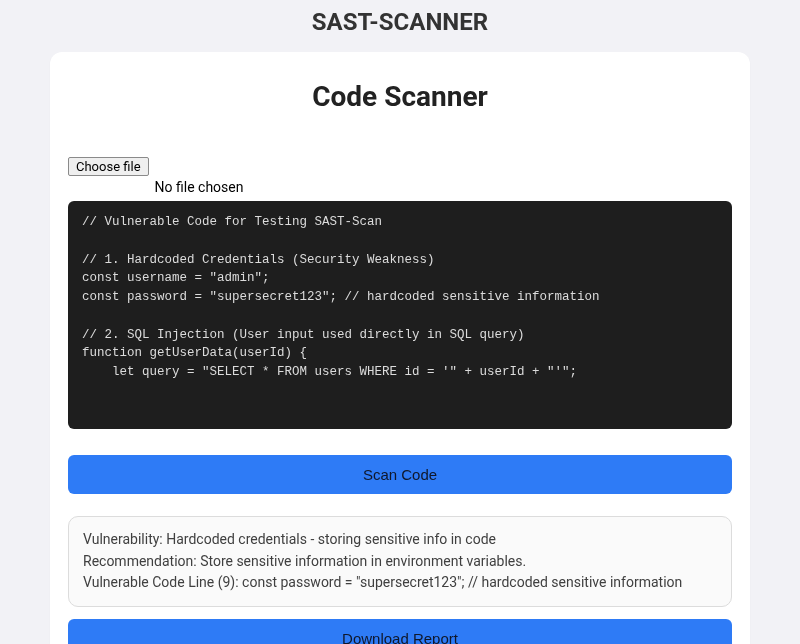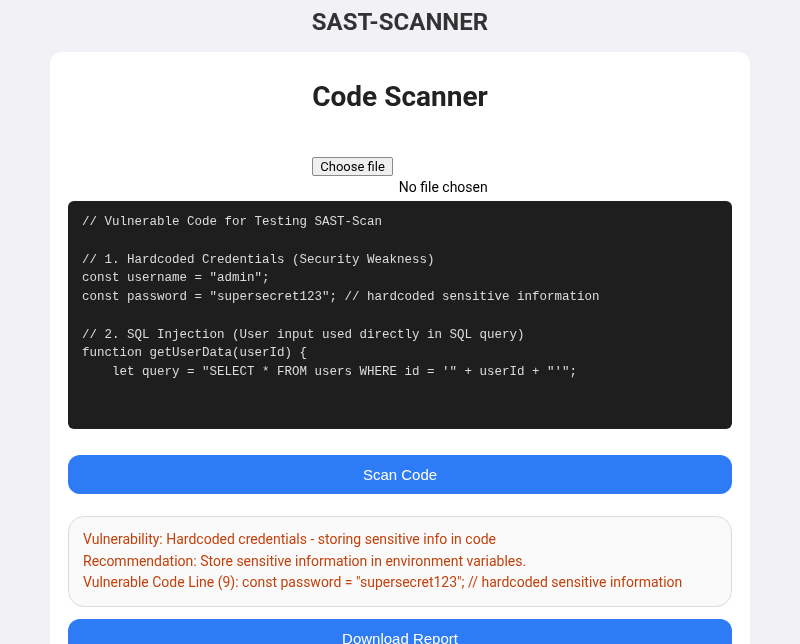--- a/index.html
+++ b/index.html
@@ -40,7 +40,6 @@
       align-items: center;
       gap: 6px;
       margin-bottom: 6px;
-      justify-content: center;
     }
     .file-btn {
       font-family: inherit;

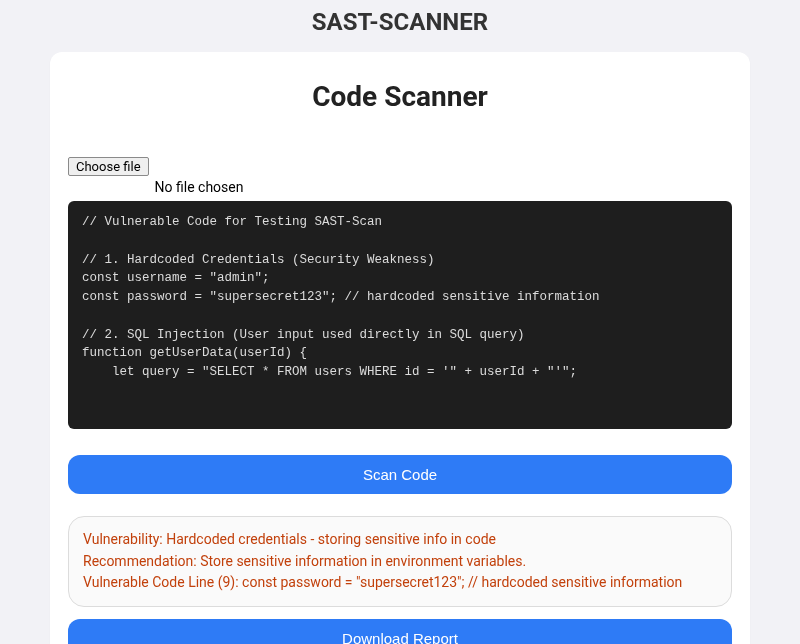--- a/index.html
+++ b/index.html
@@ -74,9 +74,9 @@
     .btn-primary {
       width: 100%;
       background: #2e7bf6;
-      color: #ffffff;
+      color: #0f172a;
       border: none;
-      border-radius: 12px;
+      border-radius: 6px;
       font-size: 15px;
       padding: 11px 0;
       cursor: pointer;

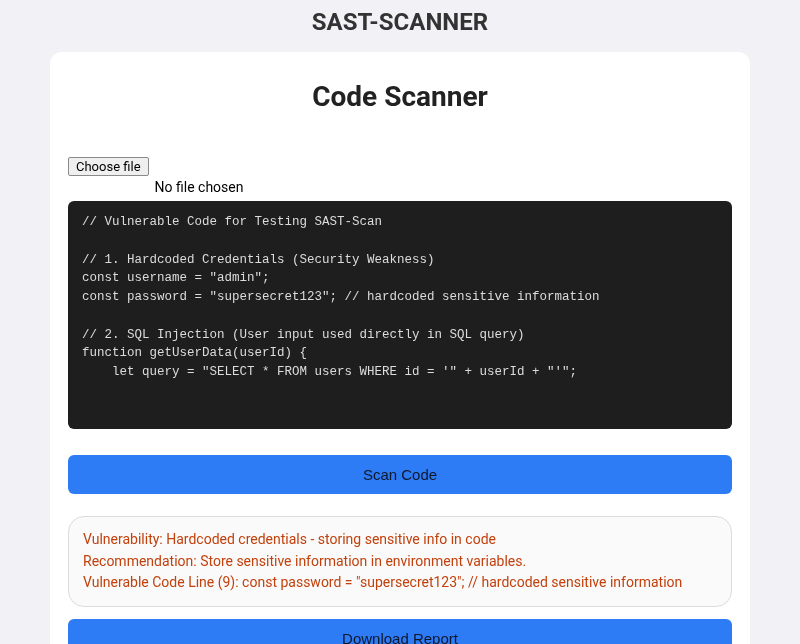--- a/index.html
+++ b/index.html
@@ -85,11 +85,11 @@
     .results {
       margin-top: 22px;
       border: 1px solid #dcdcdc;
-      border-radius: 16px;
+      border-radius: 10px;
       background: #fafafa;
       padding: 12px 14px;
       font-size: 14px;
-      color: #c2410c;
+      color: #404040;
       line-height: 1.55;
     }
     .download-btn {

